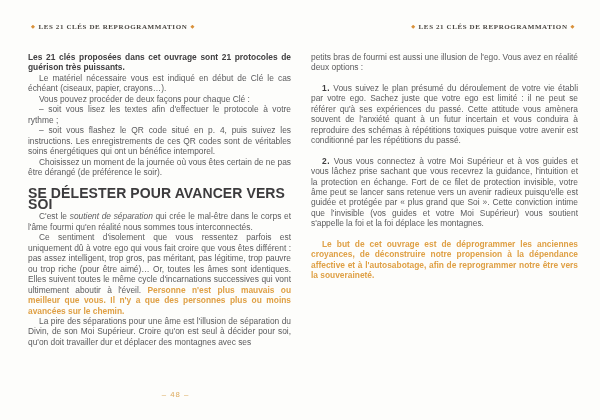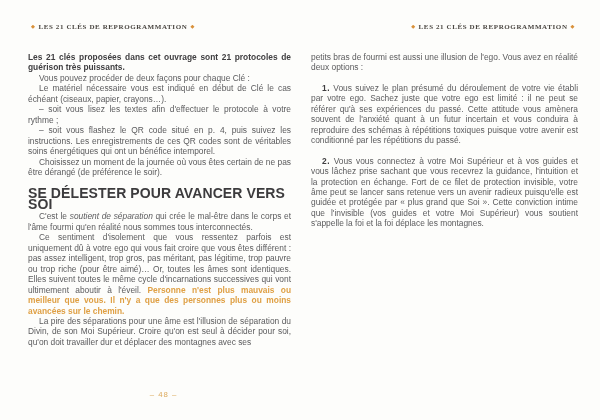--- a/index.html
+++ b/index.html
@@ -76,8 +76,8 @@
     </div>
     <div class="content">
         <p><span class="seg-bold">Les 21 clés proposées dans cet ouvrage sont 21 protocoles de guérison très puissants.</span></p>
+        <p class="indent"><span>Le matériel nécessaire vous est indiqué en début de Clé le cas échéant (ciseaux, papier, crayons…).</span></p>
         <p class="indent"><span>Vous pouvez procéder de deux façons pour chaque Clé :</span></p>
-        <p class="indent"><span>Le matériel nécessaire vous est indiqué en début de Clé le cas échéant (ciseaux, papier, crayons…).</span></p>
         <p class="indent"><span>– soit vous lisez les textes afin d'effectuer le protocole à votre rythme ;</span></p>
         <p class="indent"><span>– soit vous flashez le QR code situé en p. 4, puis suivez les instructions. Les enregistrements de ces QR codes sont de véritables soins énergétiques qui ont un bénéfice intemporel.</span></p>
         <p class="indent"><span>Choisissez un moment de la journée où vous êtes certain de ne pas être dérangé (de préférence le soir).</span></p>

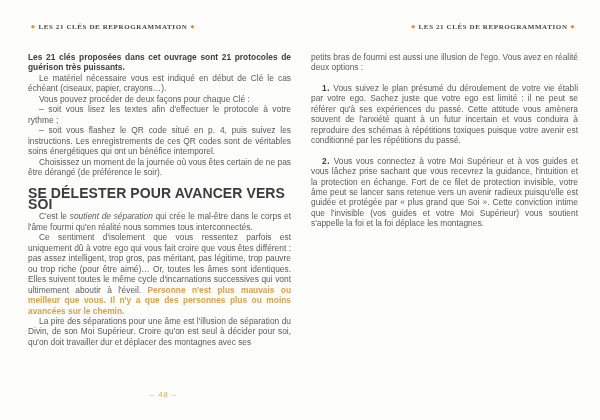--- a/index.html
+++ b/index.html
@@ -97,6 +97,7 @@
         <p><span>petits bras de fourmi est aussi une illusion de l'ego. Vous avez en réalité deux options :</span></p>
         <p class="indent spaced"><span class="seg-bold num">1.</span><span> Vous suivez le plan présumé du déroulement de votre vie établi par votre ego. Sachez juste que votre ego est limité : il ne peut se référer qu'à ses expériences du passé. Cette attitude vous amènera souvent de l'anxiété quant à un futur incertain et vous conduira à reproduire des schémas à répétitions toxiques puisque votre avenir est conditionné par les répétitions du passé.</span></p>
         <p class="indent spaced"><span class="seg-bold num">2.</span><span>  Vous vous connectez à votre Moi Supérieur et à vos guides et vous lâchez prise sachant que vous recevrez la guidance, l'intuition et la protection en échange. Fort de ce filet de protection invisible, votre âme peut se lancer sans retenue vers un avenir radieux puisqu'elle est guidée et protégée par « plus grand que Soi ». Cette conviction intime que l'invisible (vos guides et votre Moi Supérieur) vous soutient s'appelle la foi et la foi déplace les montagnes.</span></p>
+        <p class="indent spaced"><span class="seg-accent" style="color: rgb(223, 160, 69);">Le but de cet ouvrage est de déprogrammer les anciennes croyances, de déconstruire notre propension à la dépendance affective et à l'autosabotage, afin de reprogrammer notre être vers la souveraineté.</span></p>
       </div>
   </div>
 

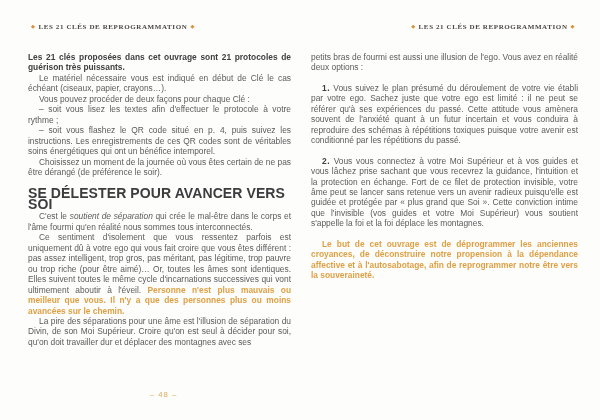--- a/index.html
+++ b/index.html
@@ -58,7 +58,7 @@
 
   .page-number {
     position:absolute;
-    bottom:21px; left:4px;
+    bottom:21px; left:16px;
     width:100%;
     text-align:center;
     font-size:7.8px;

